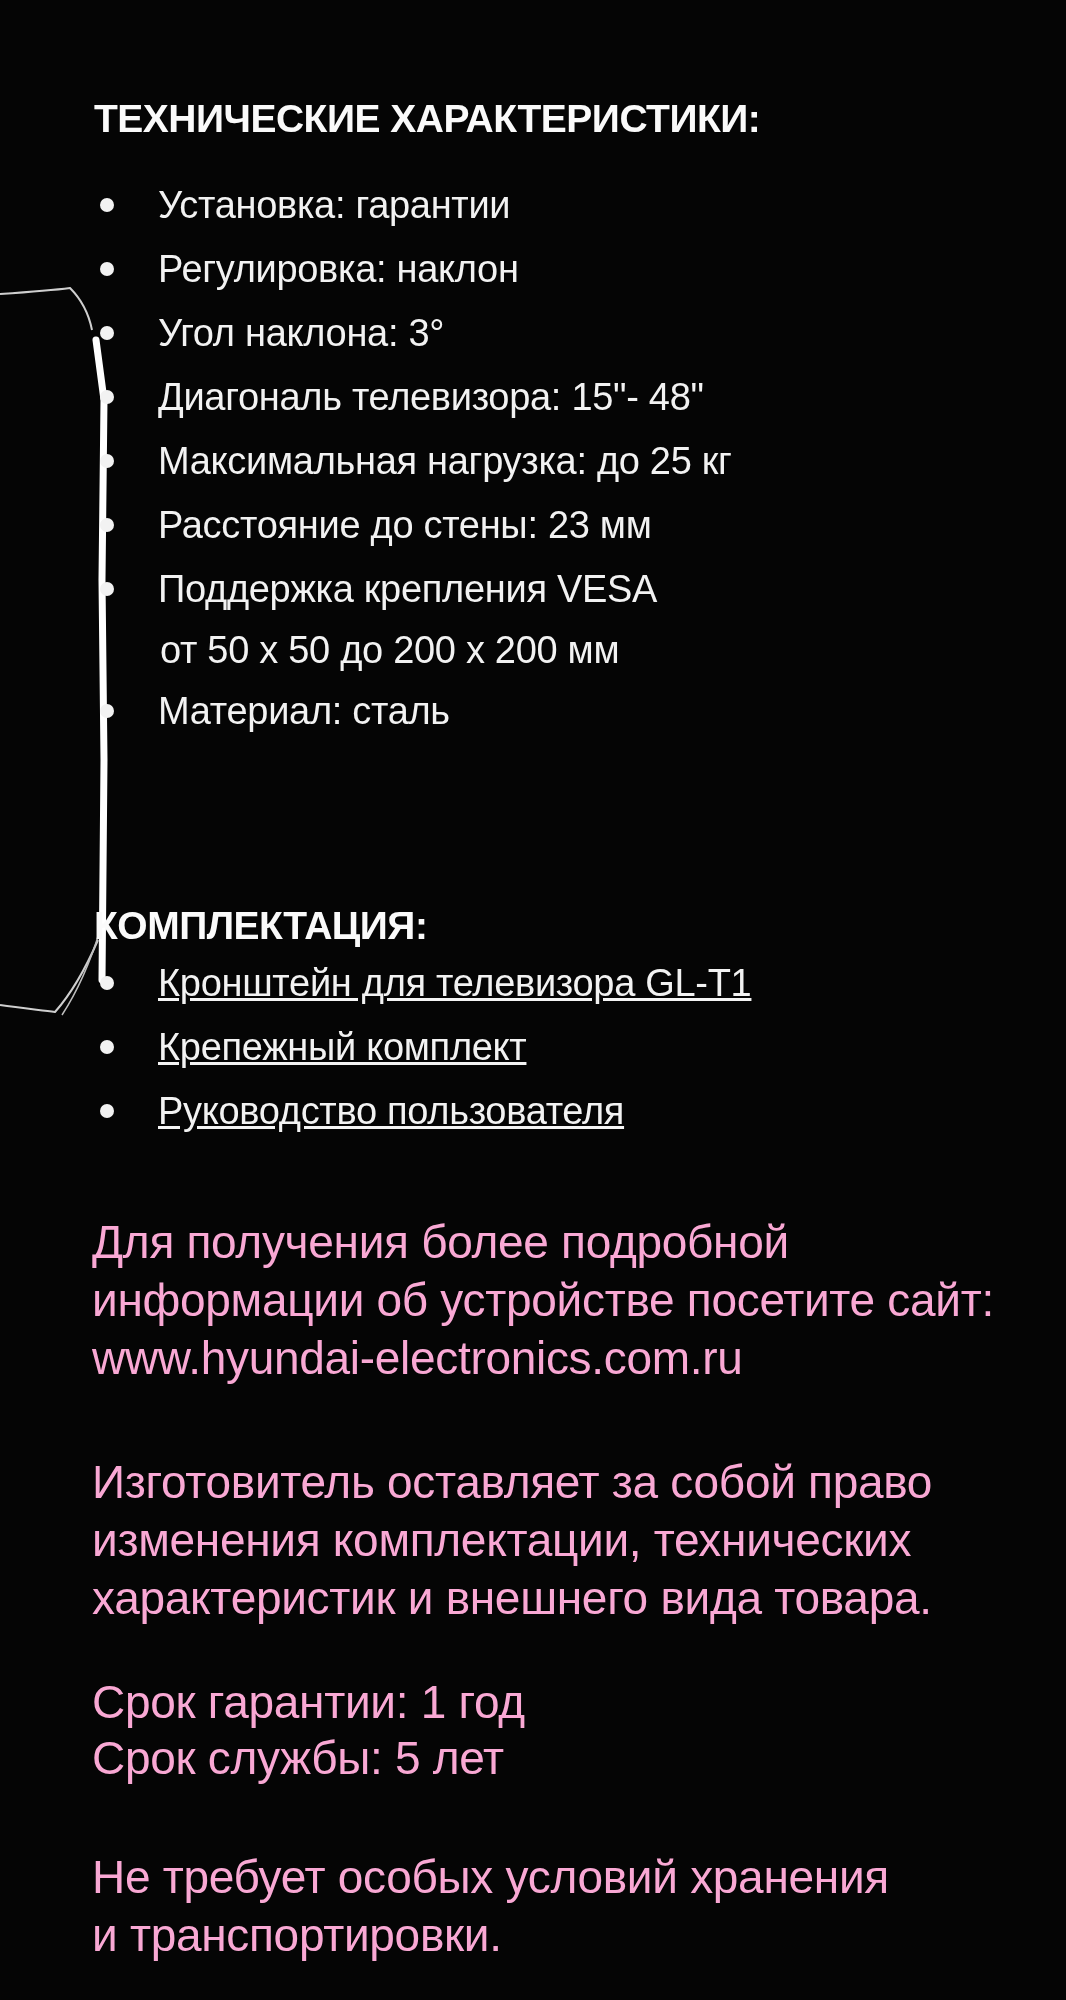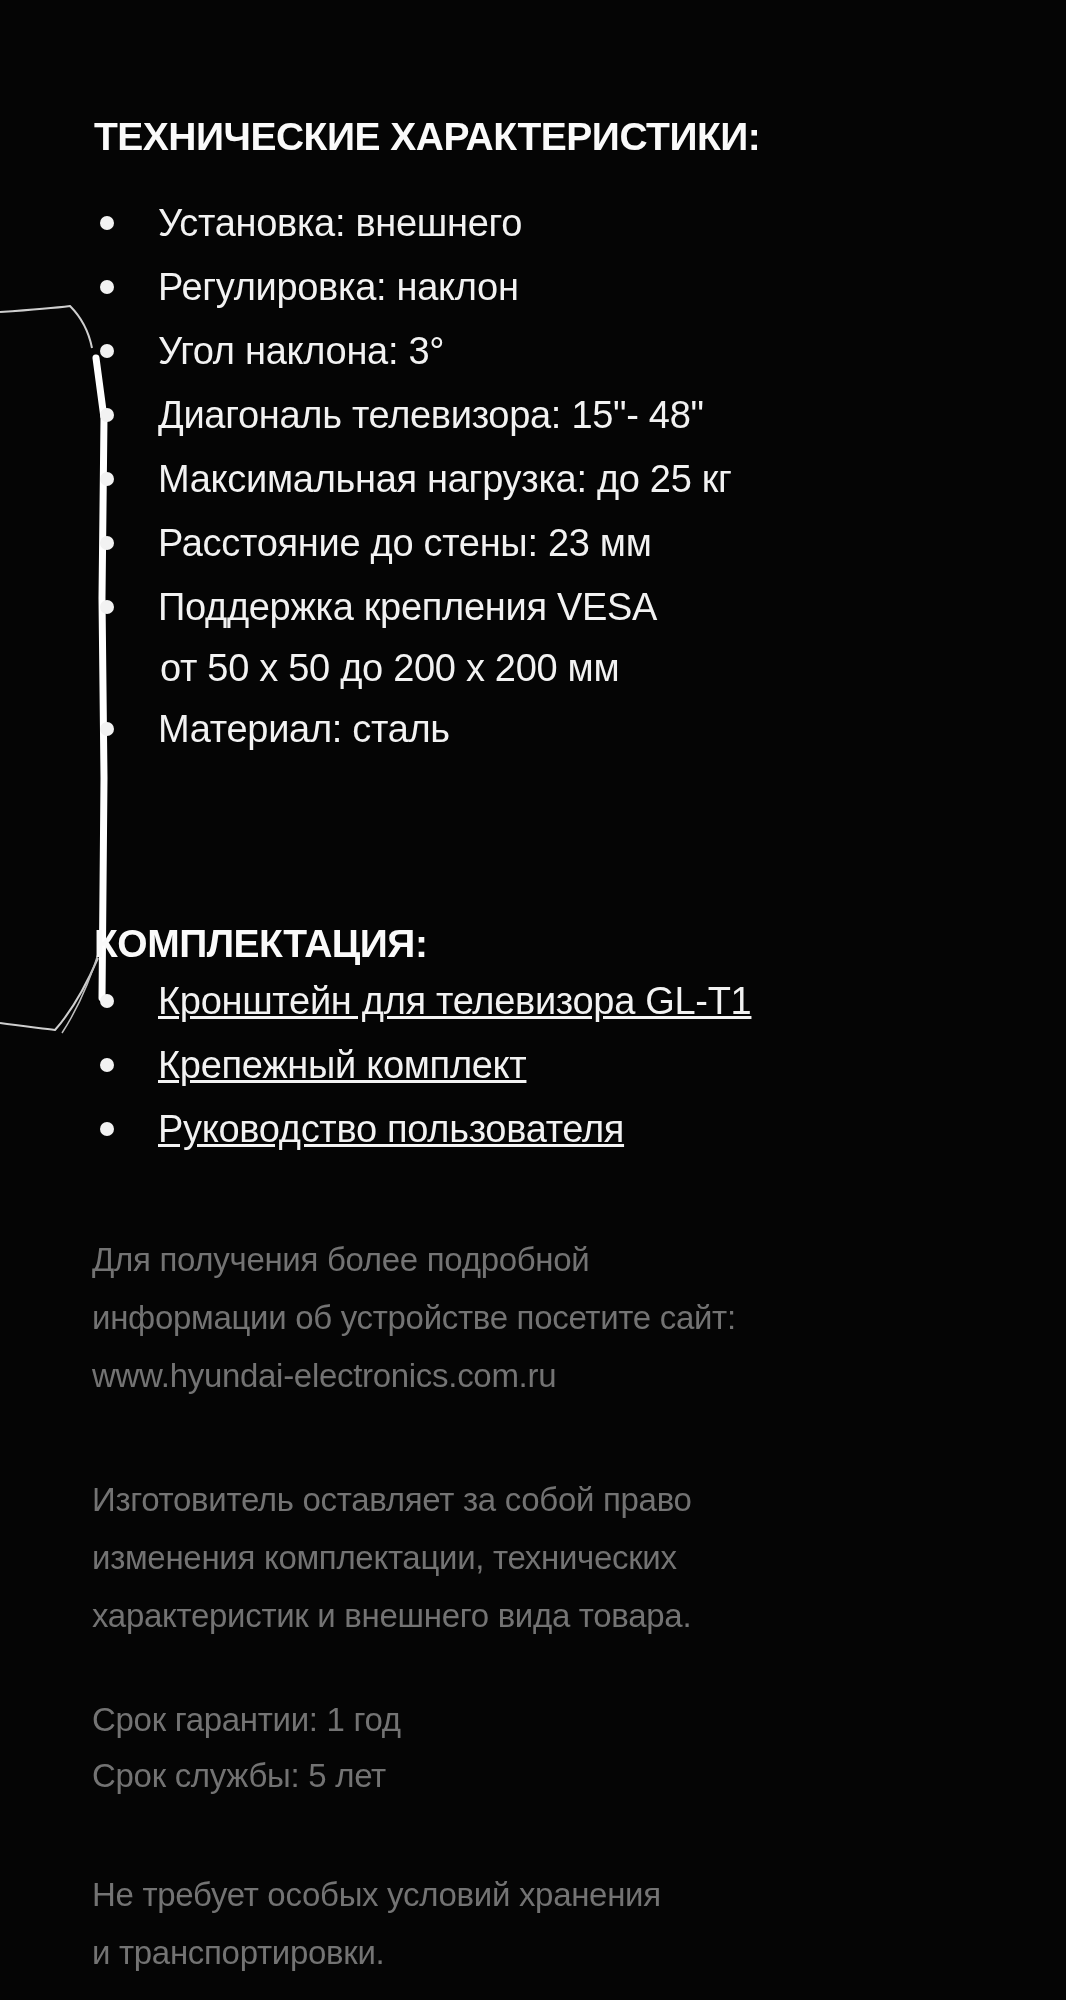--- a/index.html
+++ b/index.html
@@ -8,7 +8,7 @@
     position: relative; color: #f4f4f4;
     font-family: "Liberation Sans", "DejaVu Sans", sans-serif;
   }
-  .page { position: absolute; left: 0; top: 18px; width: 1066px; height: 1448px; }
+  .page { position: absolute; left: 0; top: 0; width: 1066px; height: 1448px; }
   .heading {
     position: absolute; left: 94px; font-weight: bold; font-size: 39px;
     letter-spacing: -0.5px; color: #fafafa; white-space: nowrap;

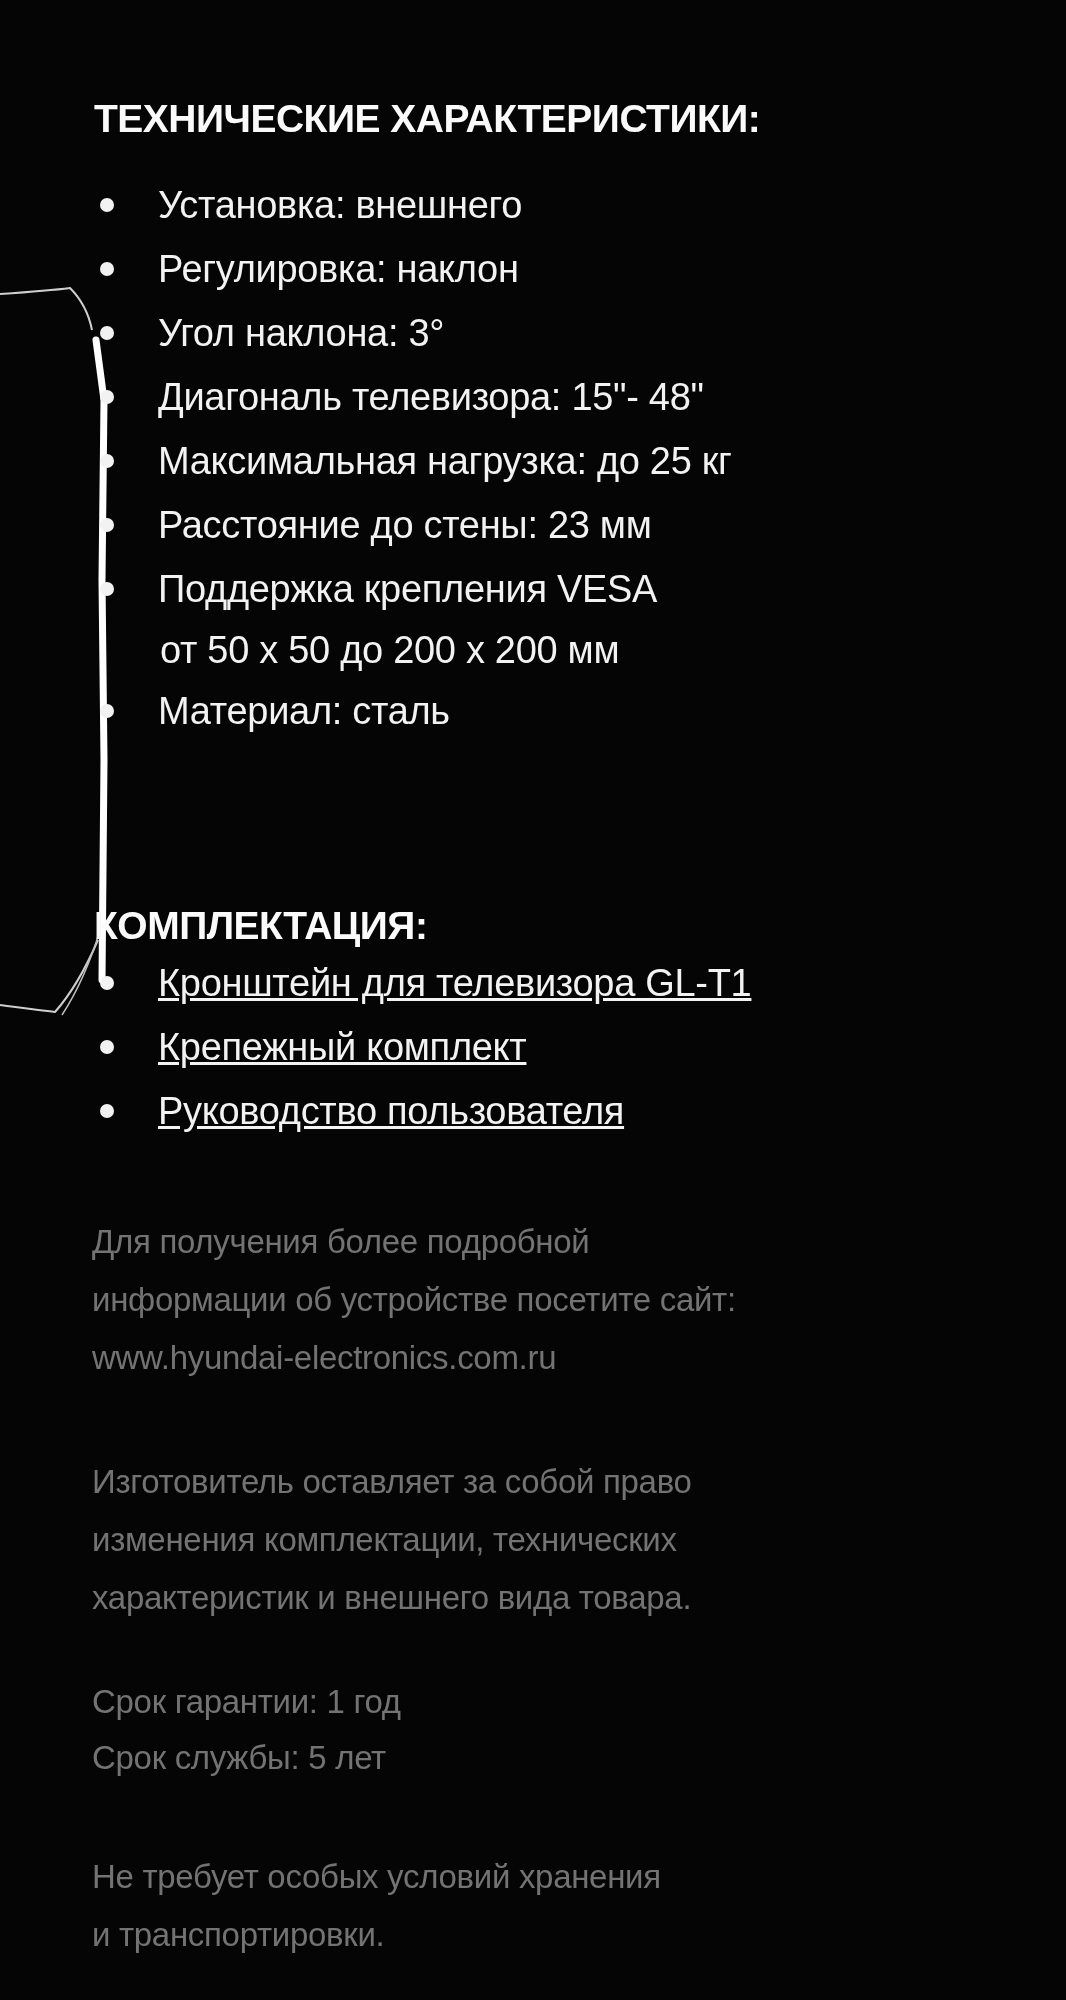--- a/index.html
+++ b/index.html
@@ -46,7 +46,7 @@
   <div class="heading" style="top:97px;">ТЕХНИЧЕСКИЕ ХАРАКТЕРИСТИКИ:</div>
 
   <ul class="list" style="top:173px;">
-    <li><span class="bullet"></span><span>Установка: внешнего</span></li>
+    <li><span class="bullet"></span><span>Установка: гарантии</span></li>
     <li><span class="bullet"></span><span>Регулировка: наклон</span></li>
     <li><span class="bullet"></span><span>Угол наклона: 3°</span></li>
     <li><span class="bullet"></span><span>Диагональ телевизора: 15"- 48"</span></li>

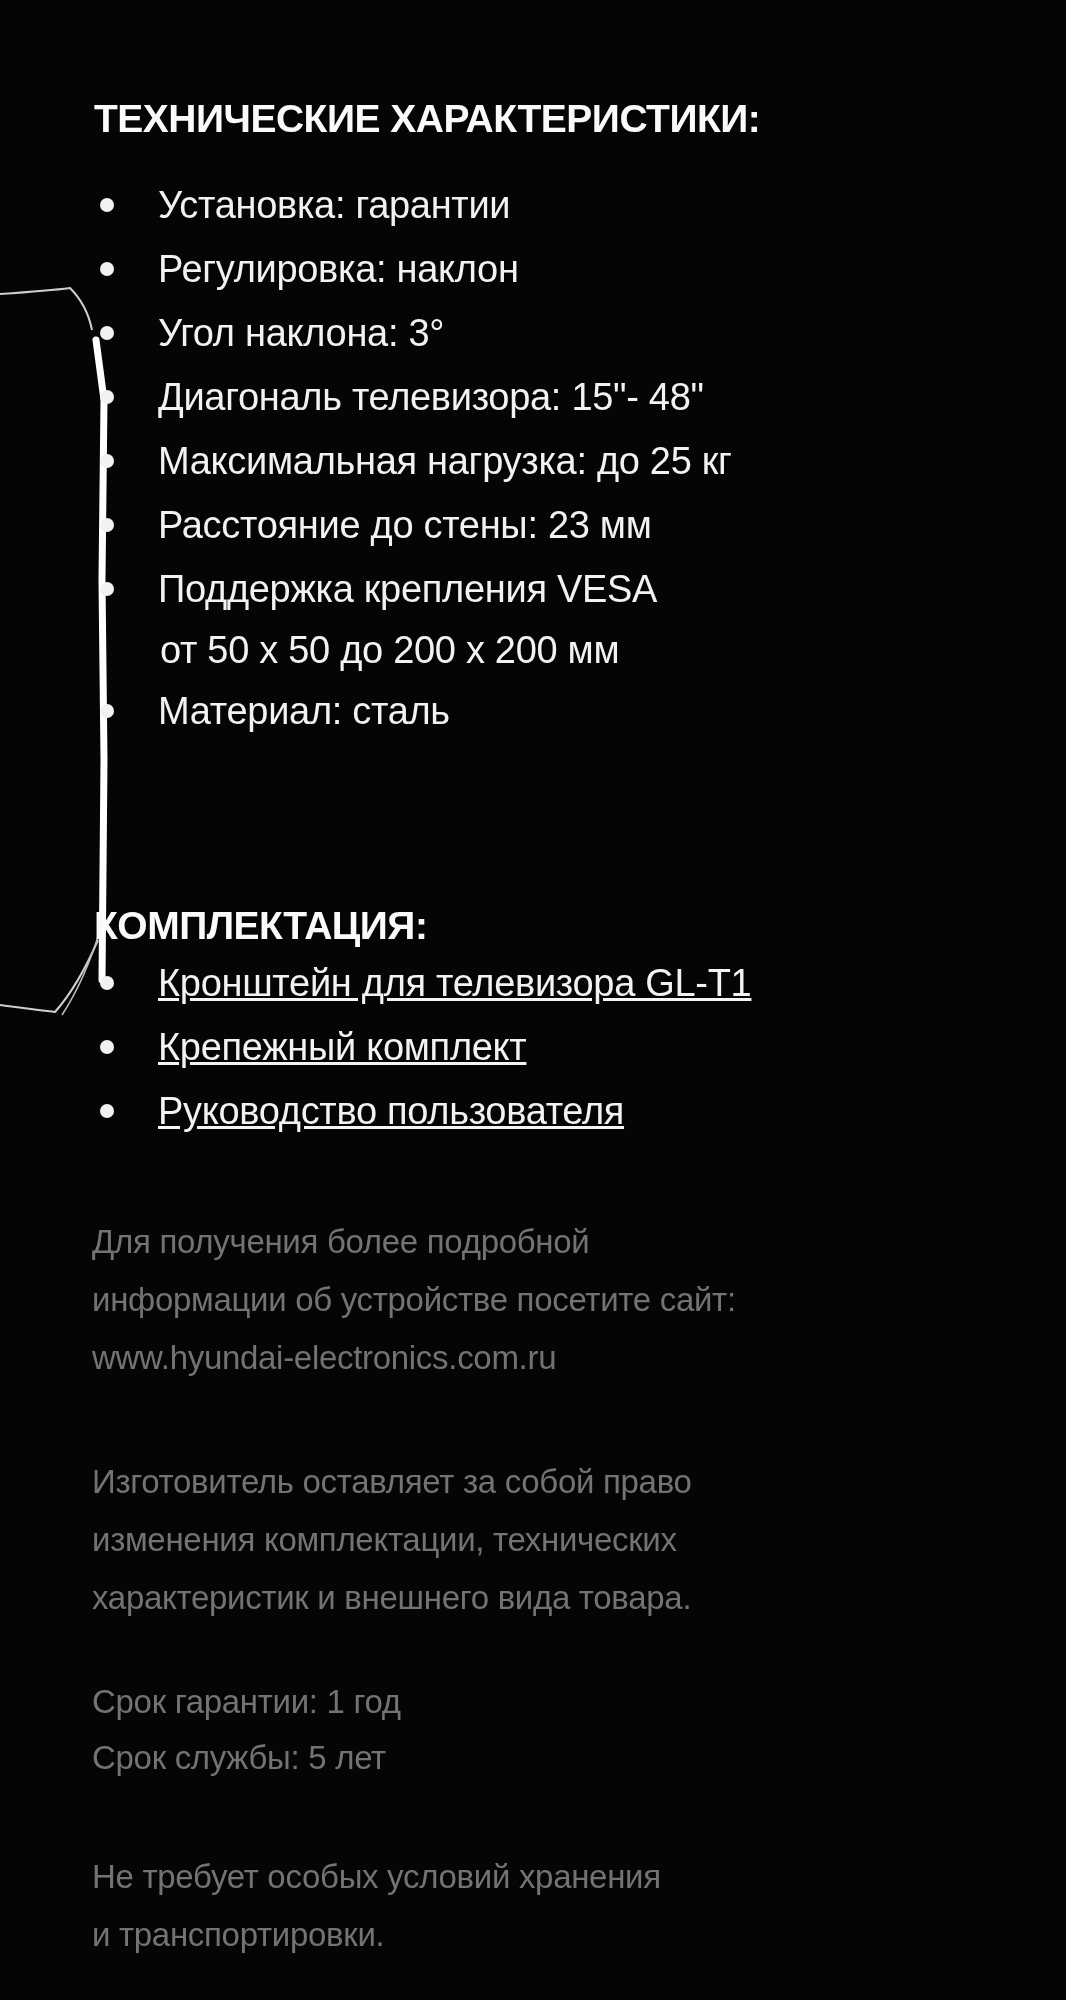--- a/index.html
+++ b/index.html
@@ -24,8 +24,8 @@
   }
   ul.list li .cont { display: block; line-height: 58px; margin-left: 2px; }
   .para {
-    position: absolute; left: 92px; font-size: 33px; line-height: 58px;
-    color: #737373; white-space: nowrap; letter-spacing: -0.3px;
+    position: absolute; left: 92px; font-size: 46px; line-height: 58px;
+    color: #f9a8d4; white-space: nowrap; letter-spacing: -0.3px;
   }
   .para span { display: block; }
   

